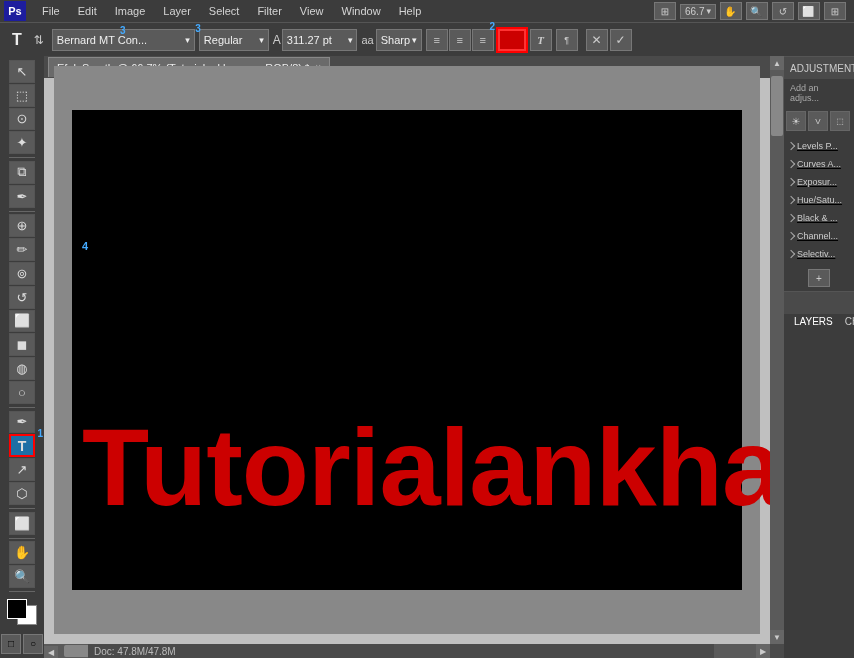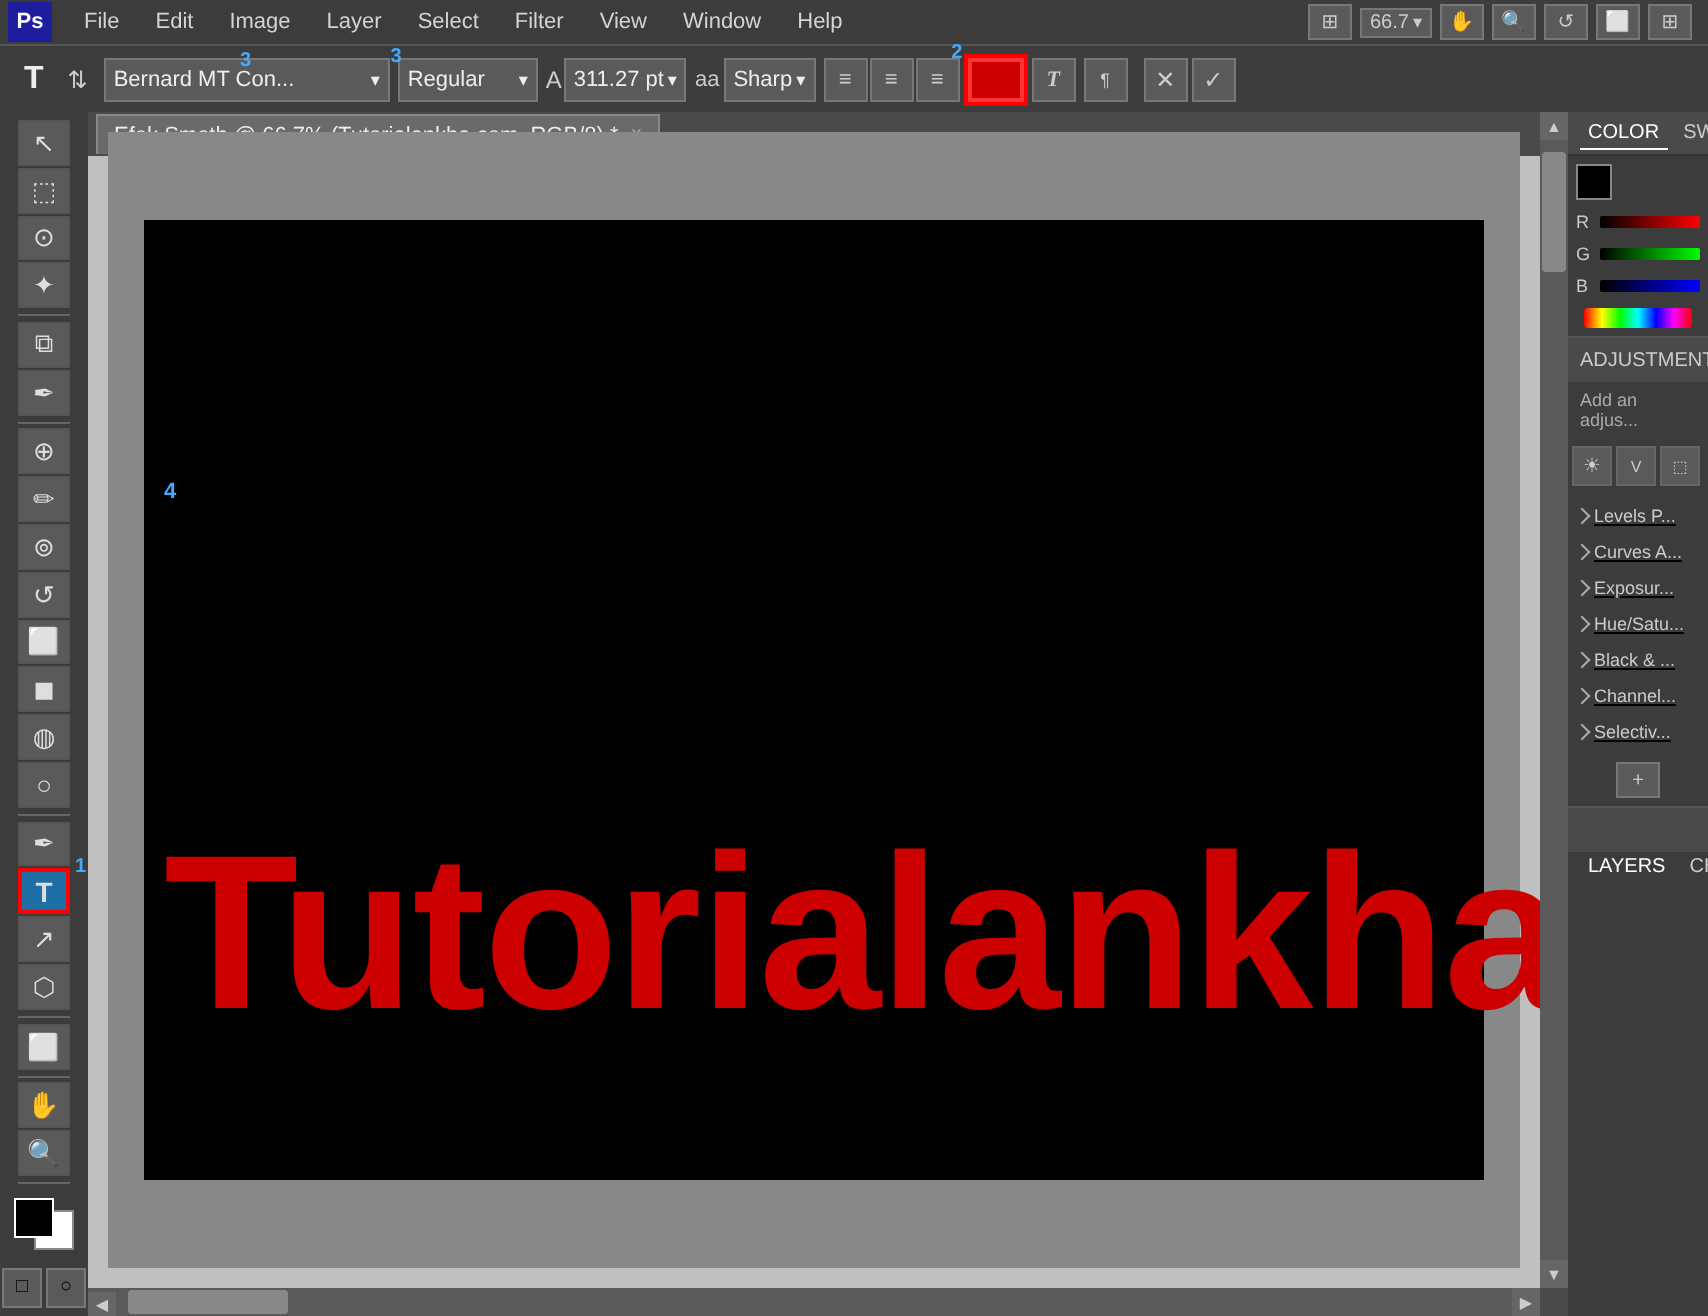--- a/index.html
+++ b/index.html
@@ -74,7 +74,7 @@
       padding: 0 4px;
       display: flex;
       align-items: center;
-      gap: 2px;
+      gap: 16px;
     }
     .aa-box {
       height: 22px;

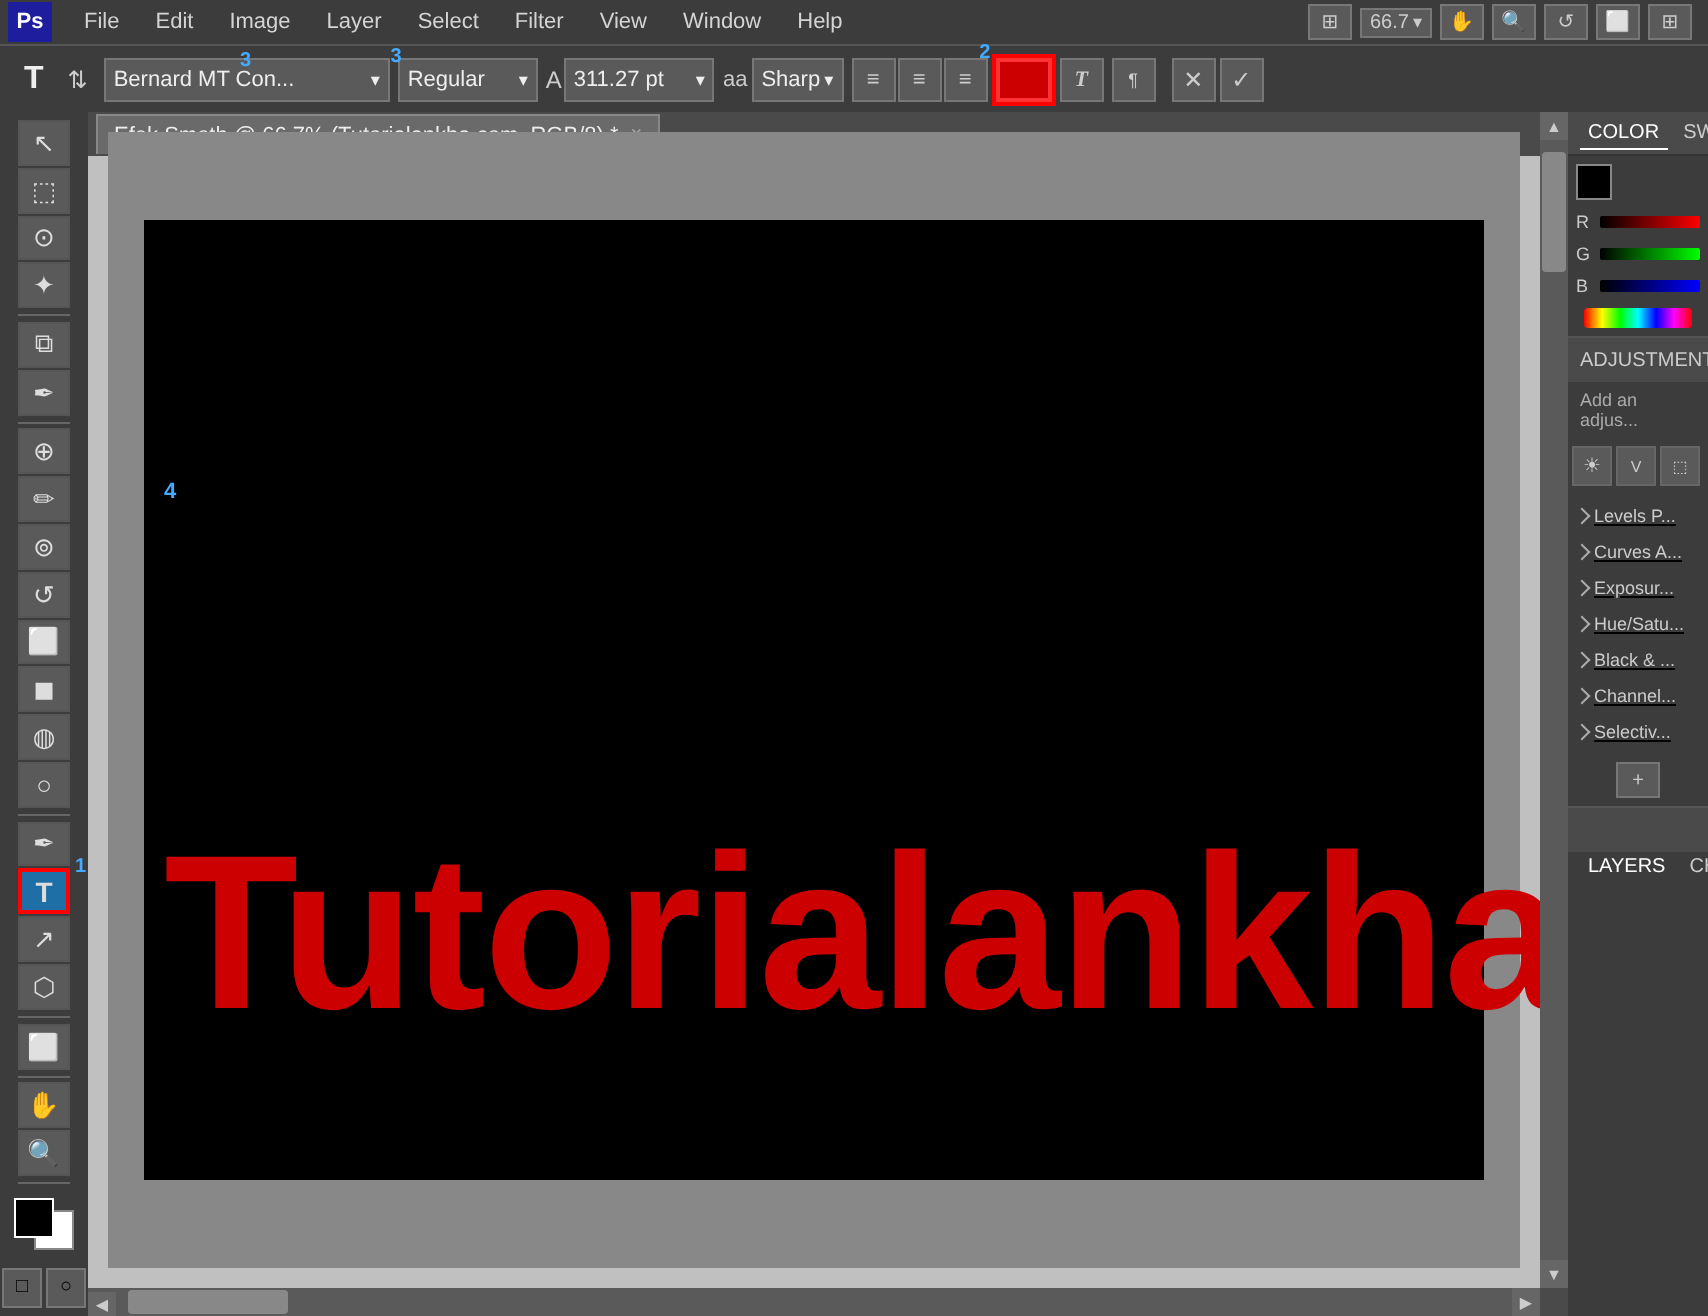--- a/index.html
+++ b/index.html
@@ -655,35 +655,6 @@
 
   <div id="right-panel">
 
-    <div id="color-panel">
-      <div class="panel-header">
-        <span class="panel-tab active">COLOR</span>
-        <span class="panel-tab">SW</span>
-      </div>
-      <div class="color-sliders">
-
-        <div style="display:flex;align-items:center;gap:4px;margin-bottom:4px;">
-          <div style="width:18px;height:18px;background:#000;border:1px solid #888;cursor:pointer;"></div>
-        </div>
-
-        <div class="color-row">
-          <span class="color-label">R</span>
-          <div class="color-slider slider-r"></div>
-        </div>
-
-        <div class="color-row">
-          <span class="color-label">G</span>
-          <div class="color-slider slider-g"></div>
-        </div>
-
-        <div class="color-row">
-          <span class="color-label">B</span>
-          <div class="color-slider slider-b"></div>
-        </div>
-
-        <div class="spectrum-bar" style="margin-top:4px;"></div>
-      </div>
-    </div>
 
     <div class="adj-panel">
       <div class="adj-header">

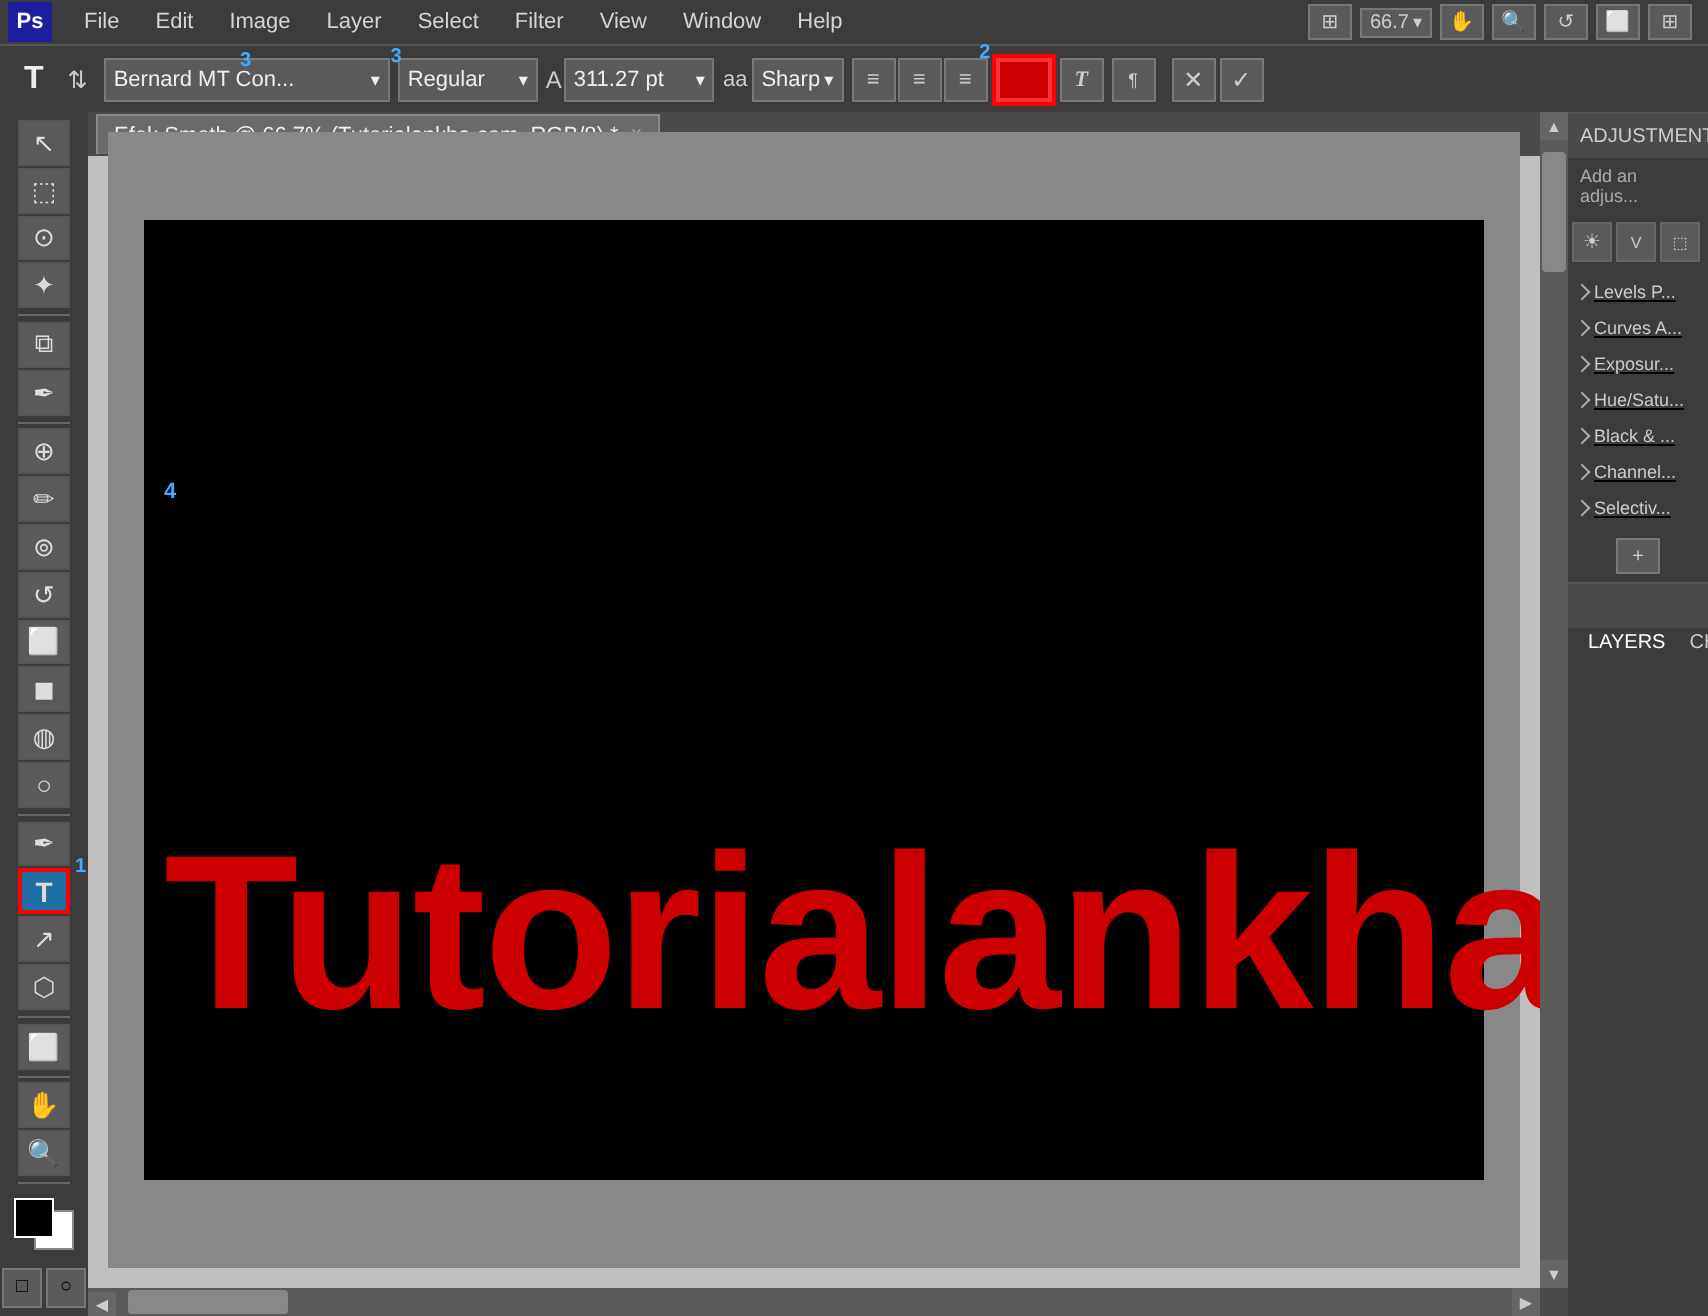--- a/index.html
+++ b/index.html
@@ -651,6 +651,9 @@
     </div>
     <div class="scrollbar-corner"></div>
 
+    <div id="status-bar">
+      <span>Doc: 47.8M/47.8M</span>
+    </div>
   </div>
 
   <div id="right-panel">

